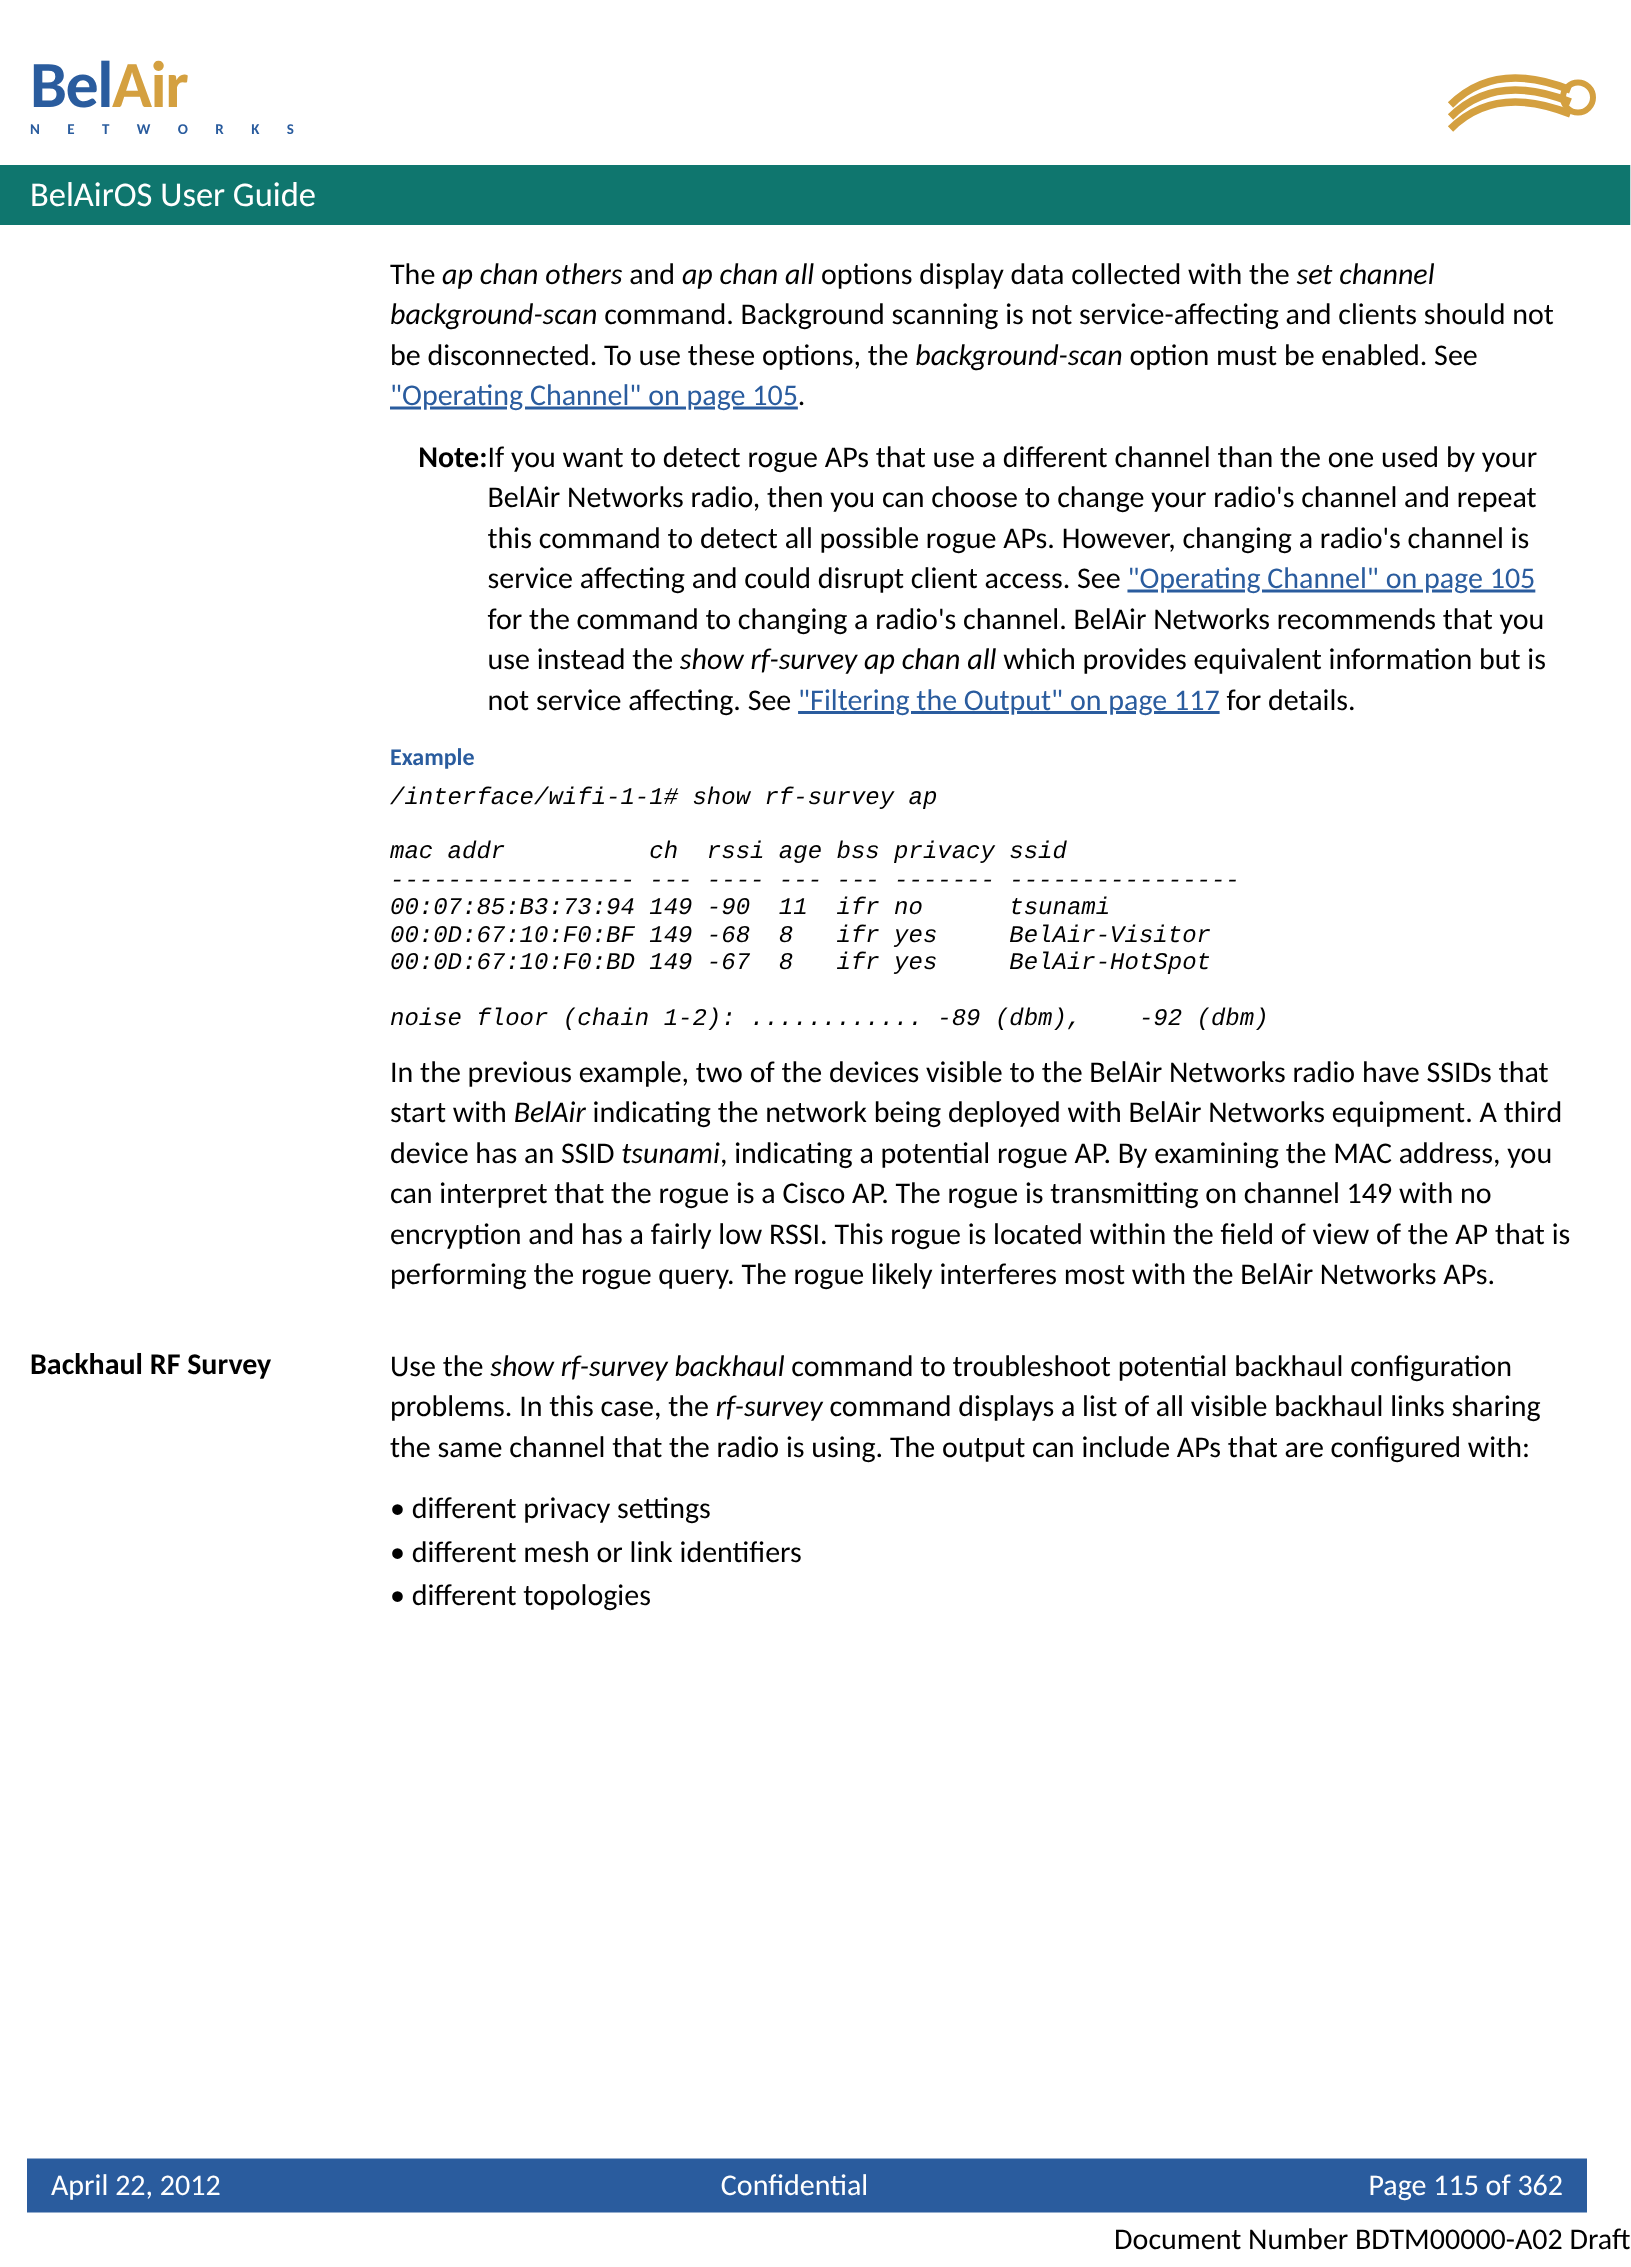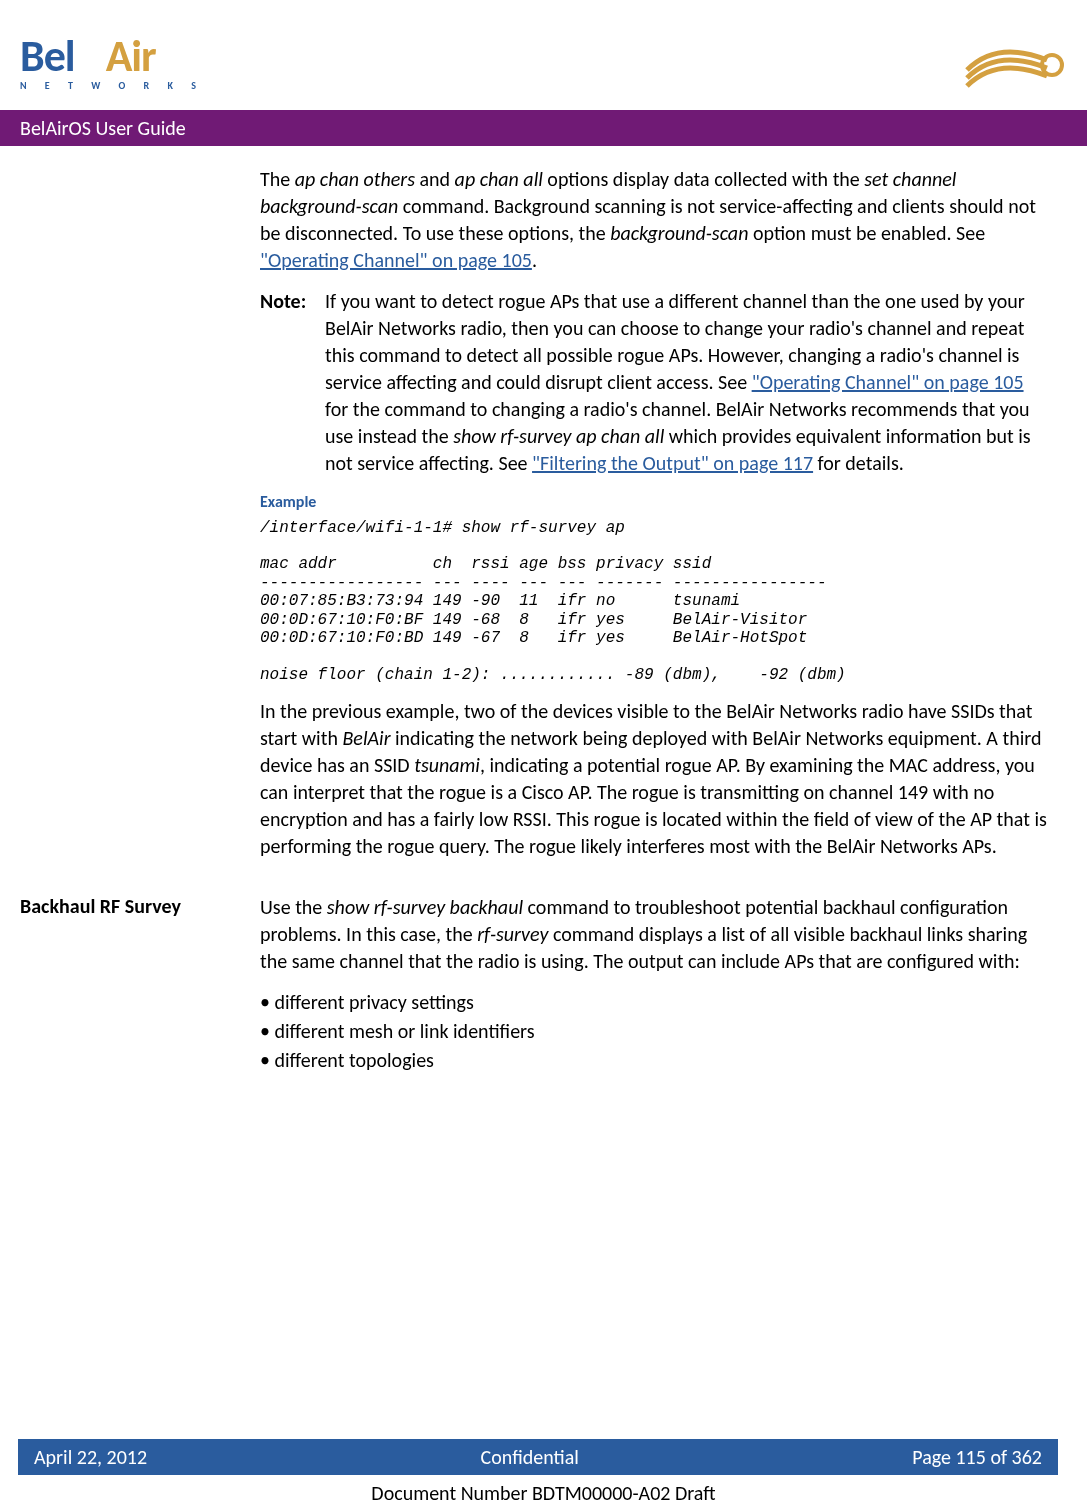--- a/index.html
+++ b/index.html
@@ -27,7 +27,7 @@
       letter-spacing: -1px;
     }
     .logo-bel { color: #2a5c9e; }
-    .logo-air { color: #d4a040; margin-left: 31px; }
+    .logo-air { color: #d4a040; }
     .logo-networks {
       font-size: 10px;
       color: #2a5c9e;

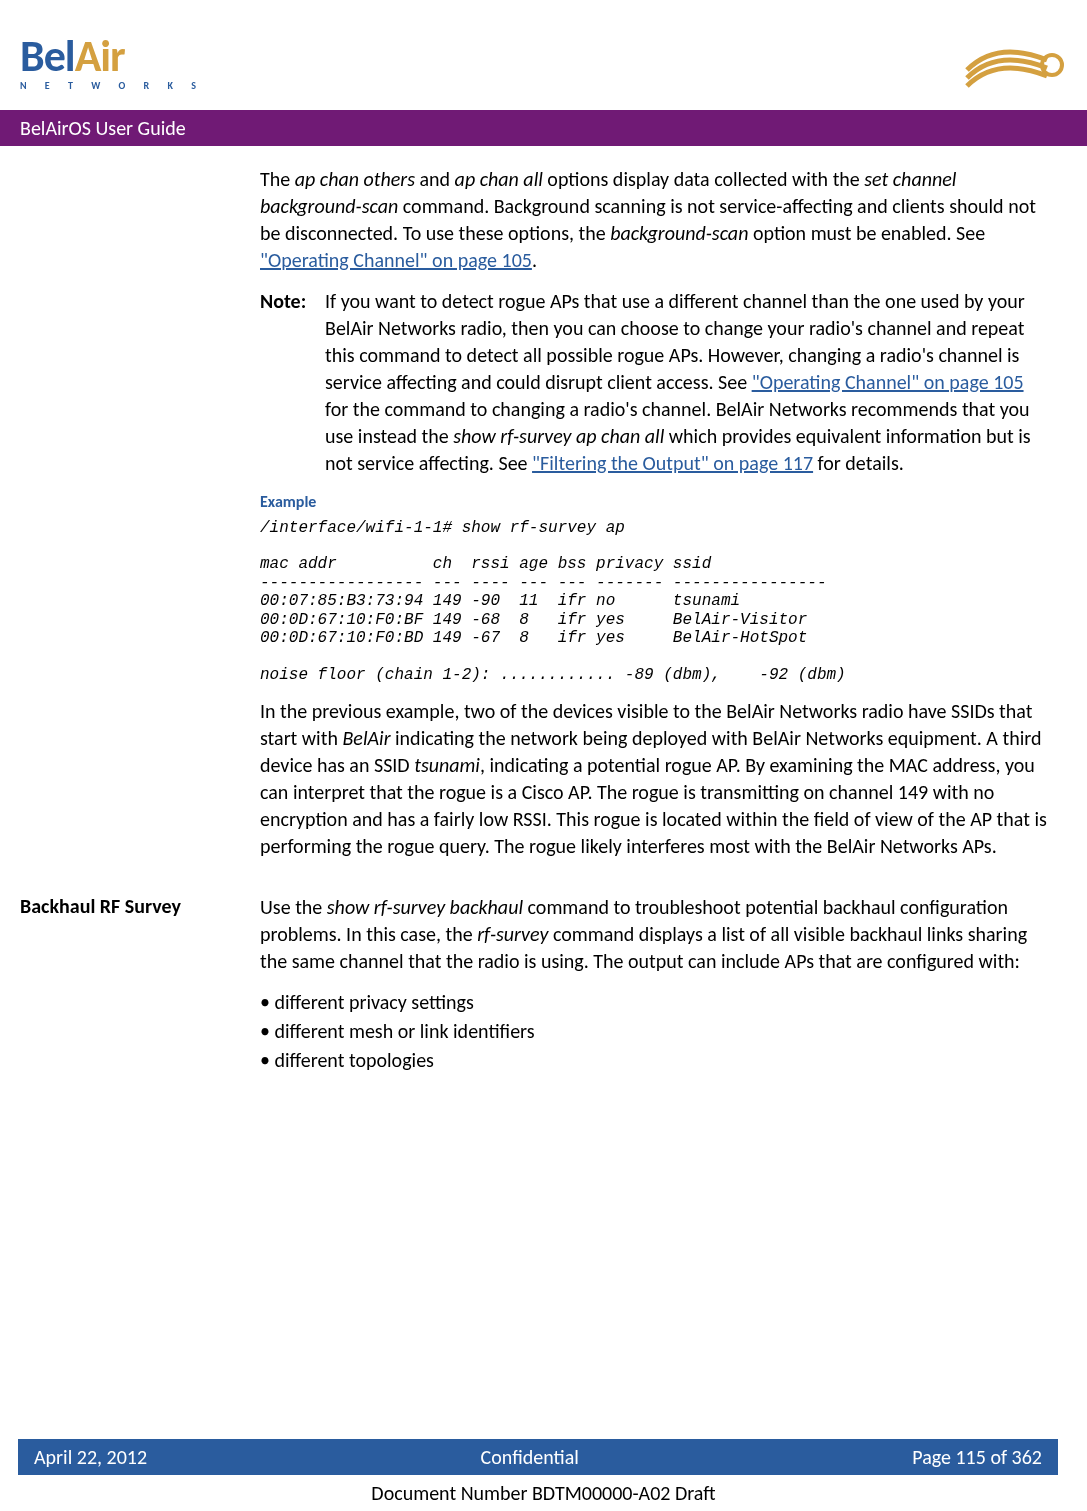--- a/index.html
+++ b/index.html
@@ -40,12 +40,12 @@
       height: 80px;
     }
     .title-bar {
-      background: #701a75;
+      background: #0f766e;
       color: #fff;
       display: flex;
       justify-content: space-between;
       padding: 6px 20px;
-      font-size: 20px;
+      font-size: 23px;
     }
     .content {
       padding: 20px 40px 20px 20px;

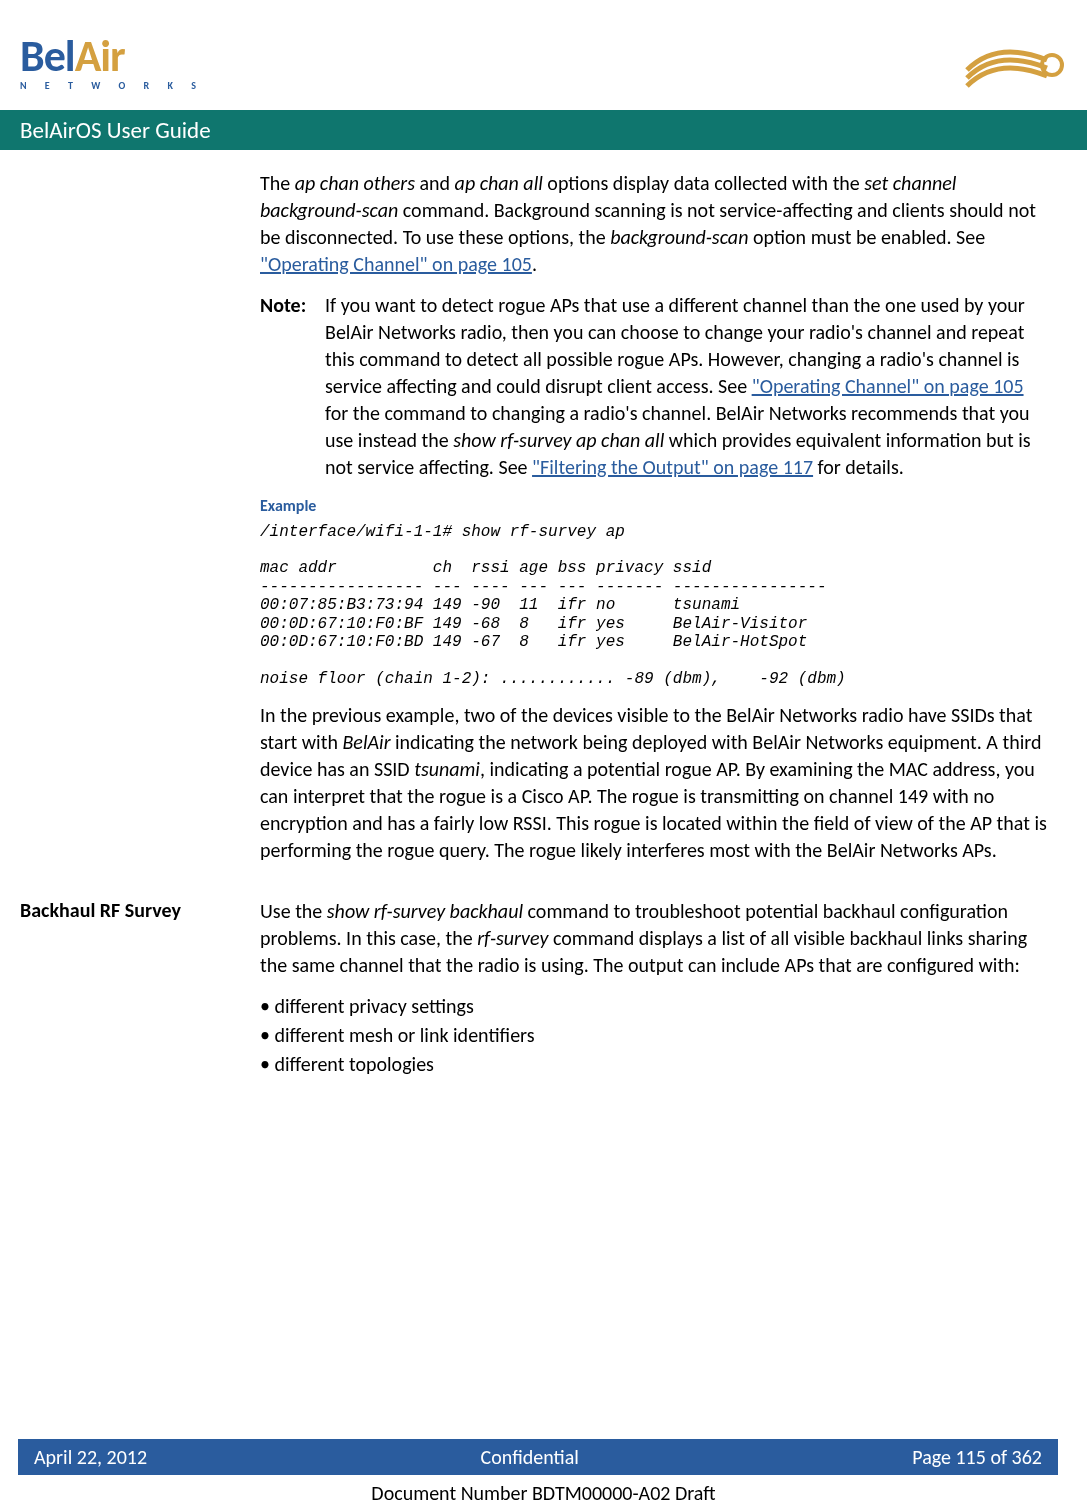--- a/index.html
+++ b/index.html
@@ -64,7 +64,7 @@
     .italic { font-style: italic; }
     .link { color: #2a5c9e; text-decoration: underline; }
     .note-block { display: flex; margin-bottom: 14px; }
-    .note-label { font-weight: bold; width: 65px; flex-shrink: 0; }
+    .note-label { font-weight: bold; width: 65px; flex-shrink: 0; text-align: right; }
     .note-text { flex: 1; }
     .example-heading {
       color: #2a5c9e;

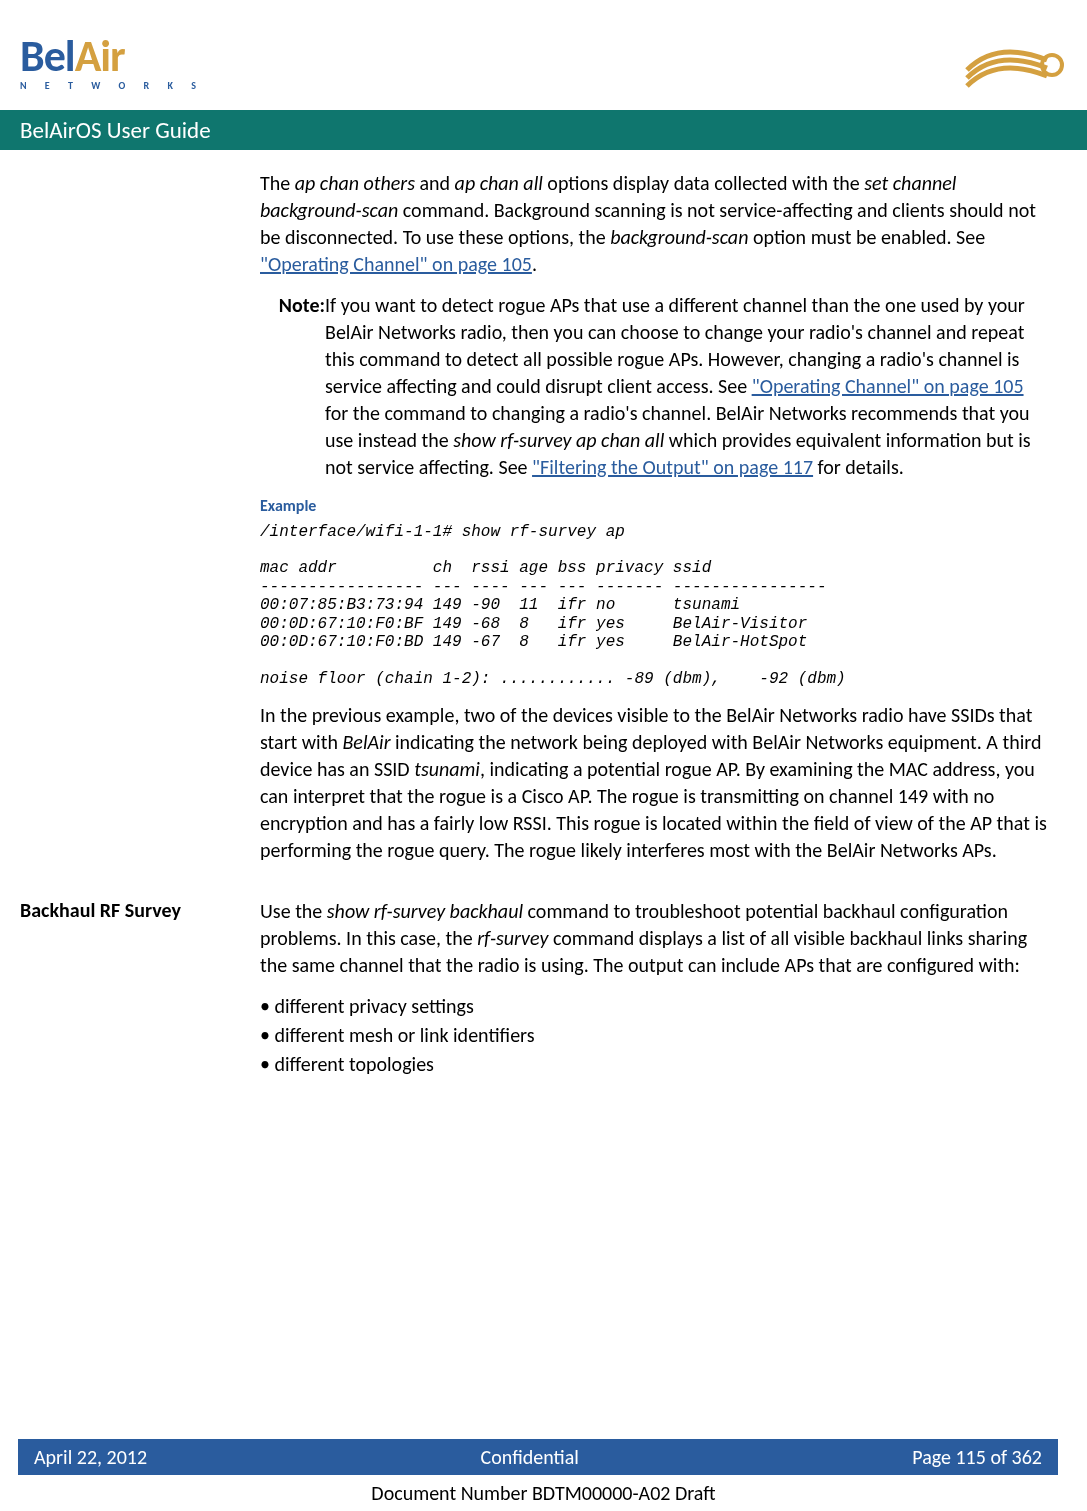--- a/index.html
+++ b/index.html
@@ -105,7 +105,7 @@
       bottom: 6px;
       left: 0;
       right: 0;
-      text-align: center;
+      text-align: right;
       font-size: 20px;
     }
     .section2 {

